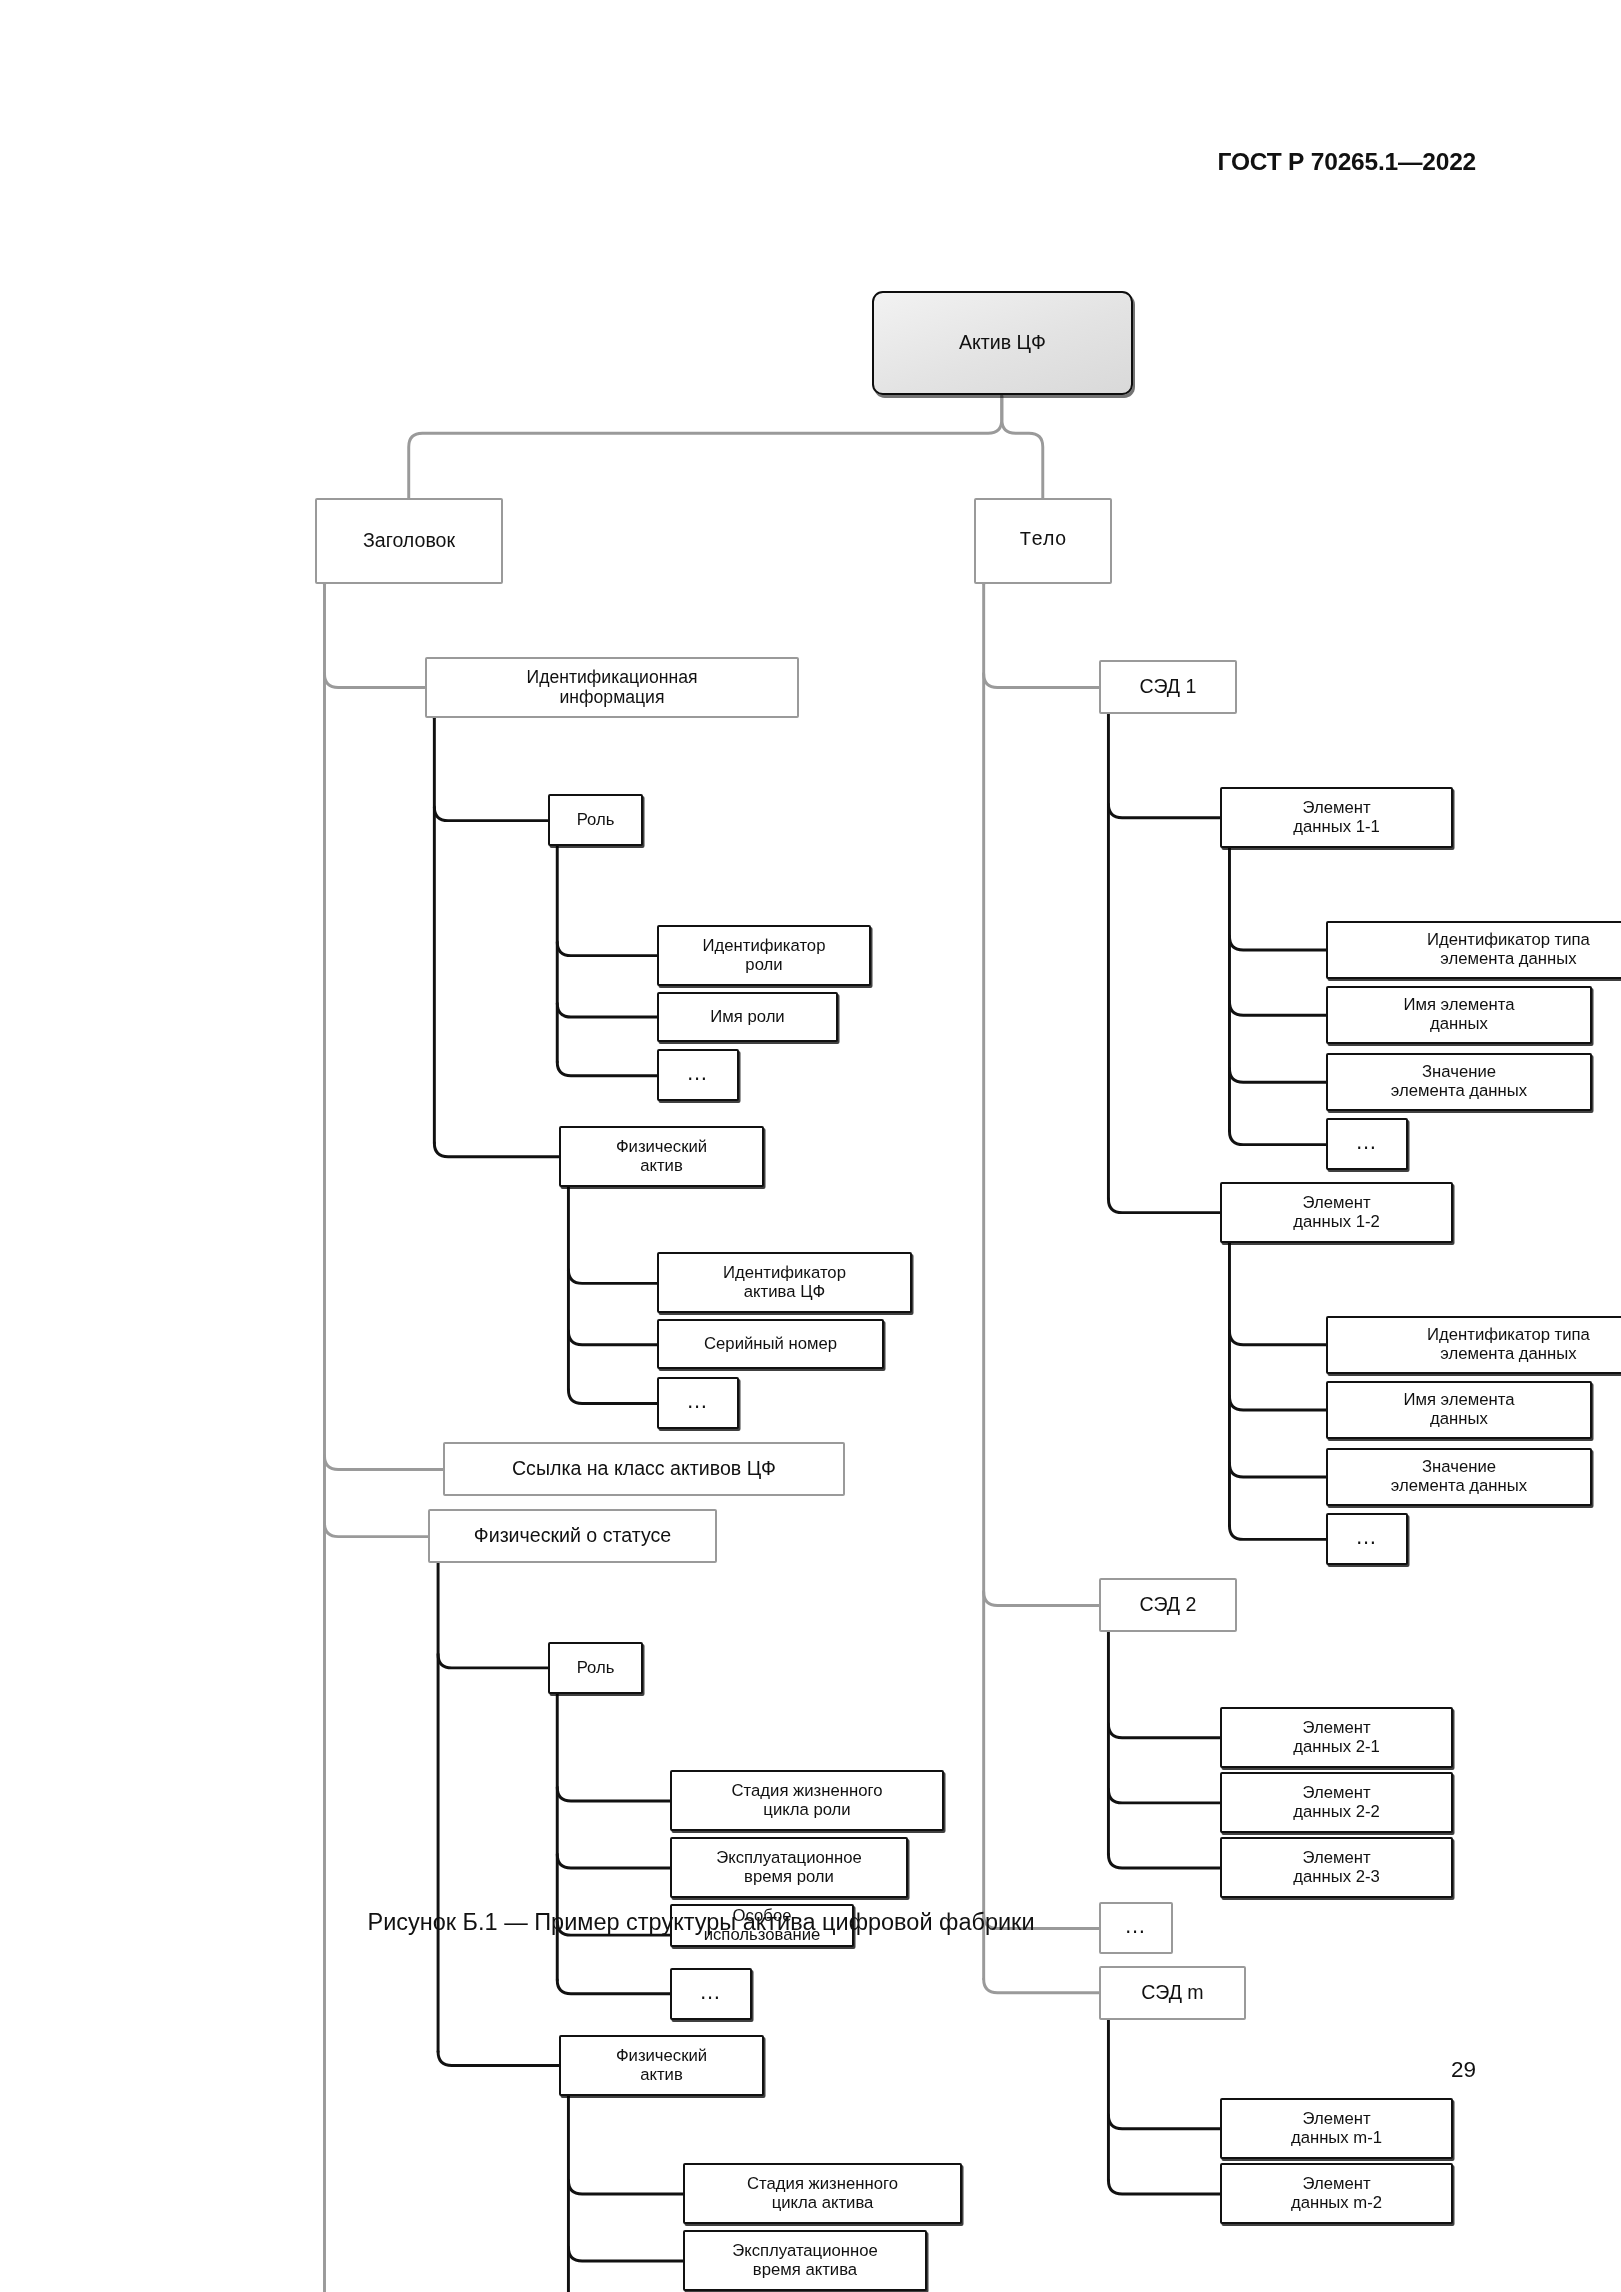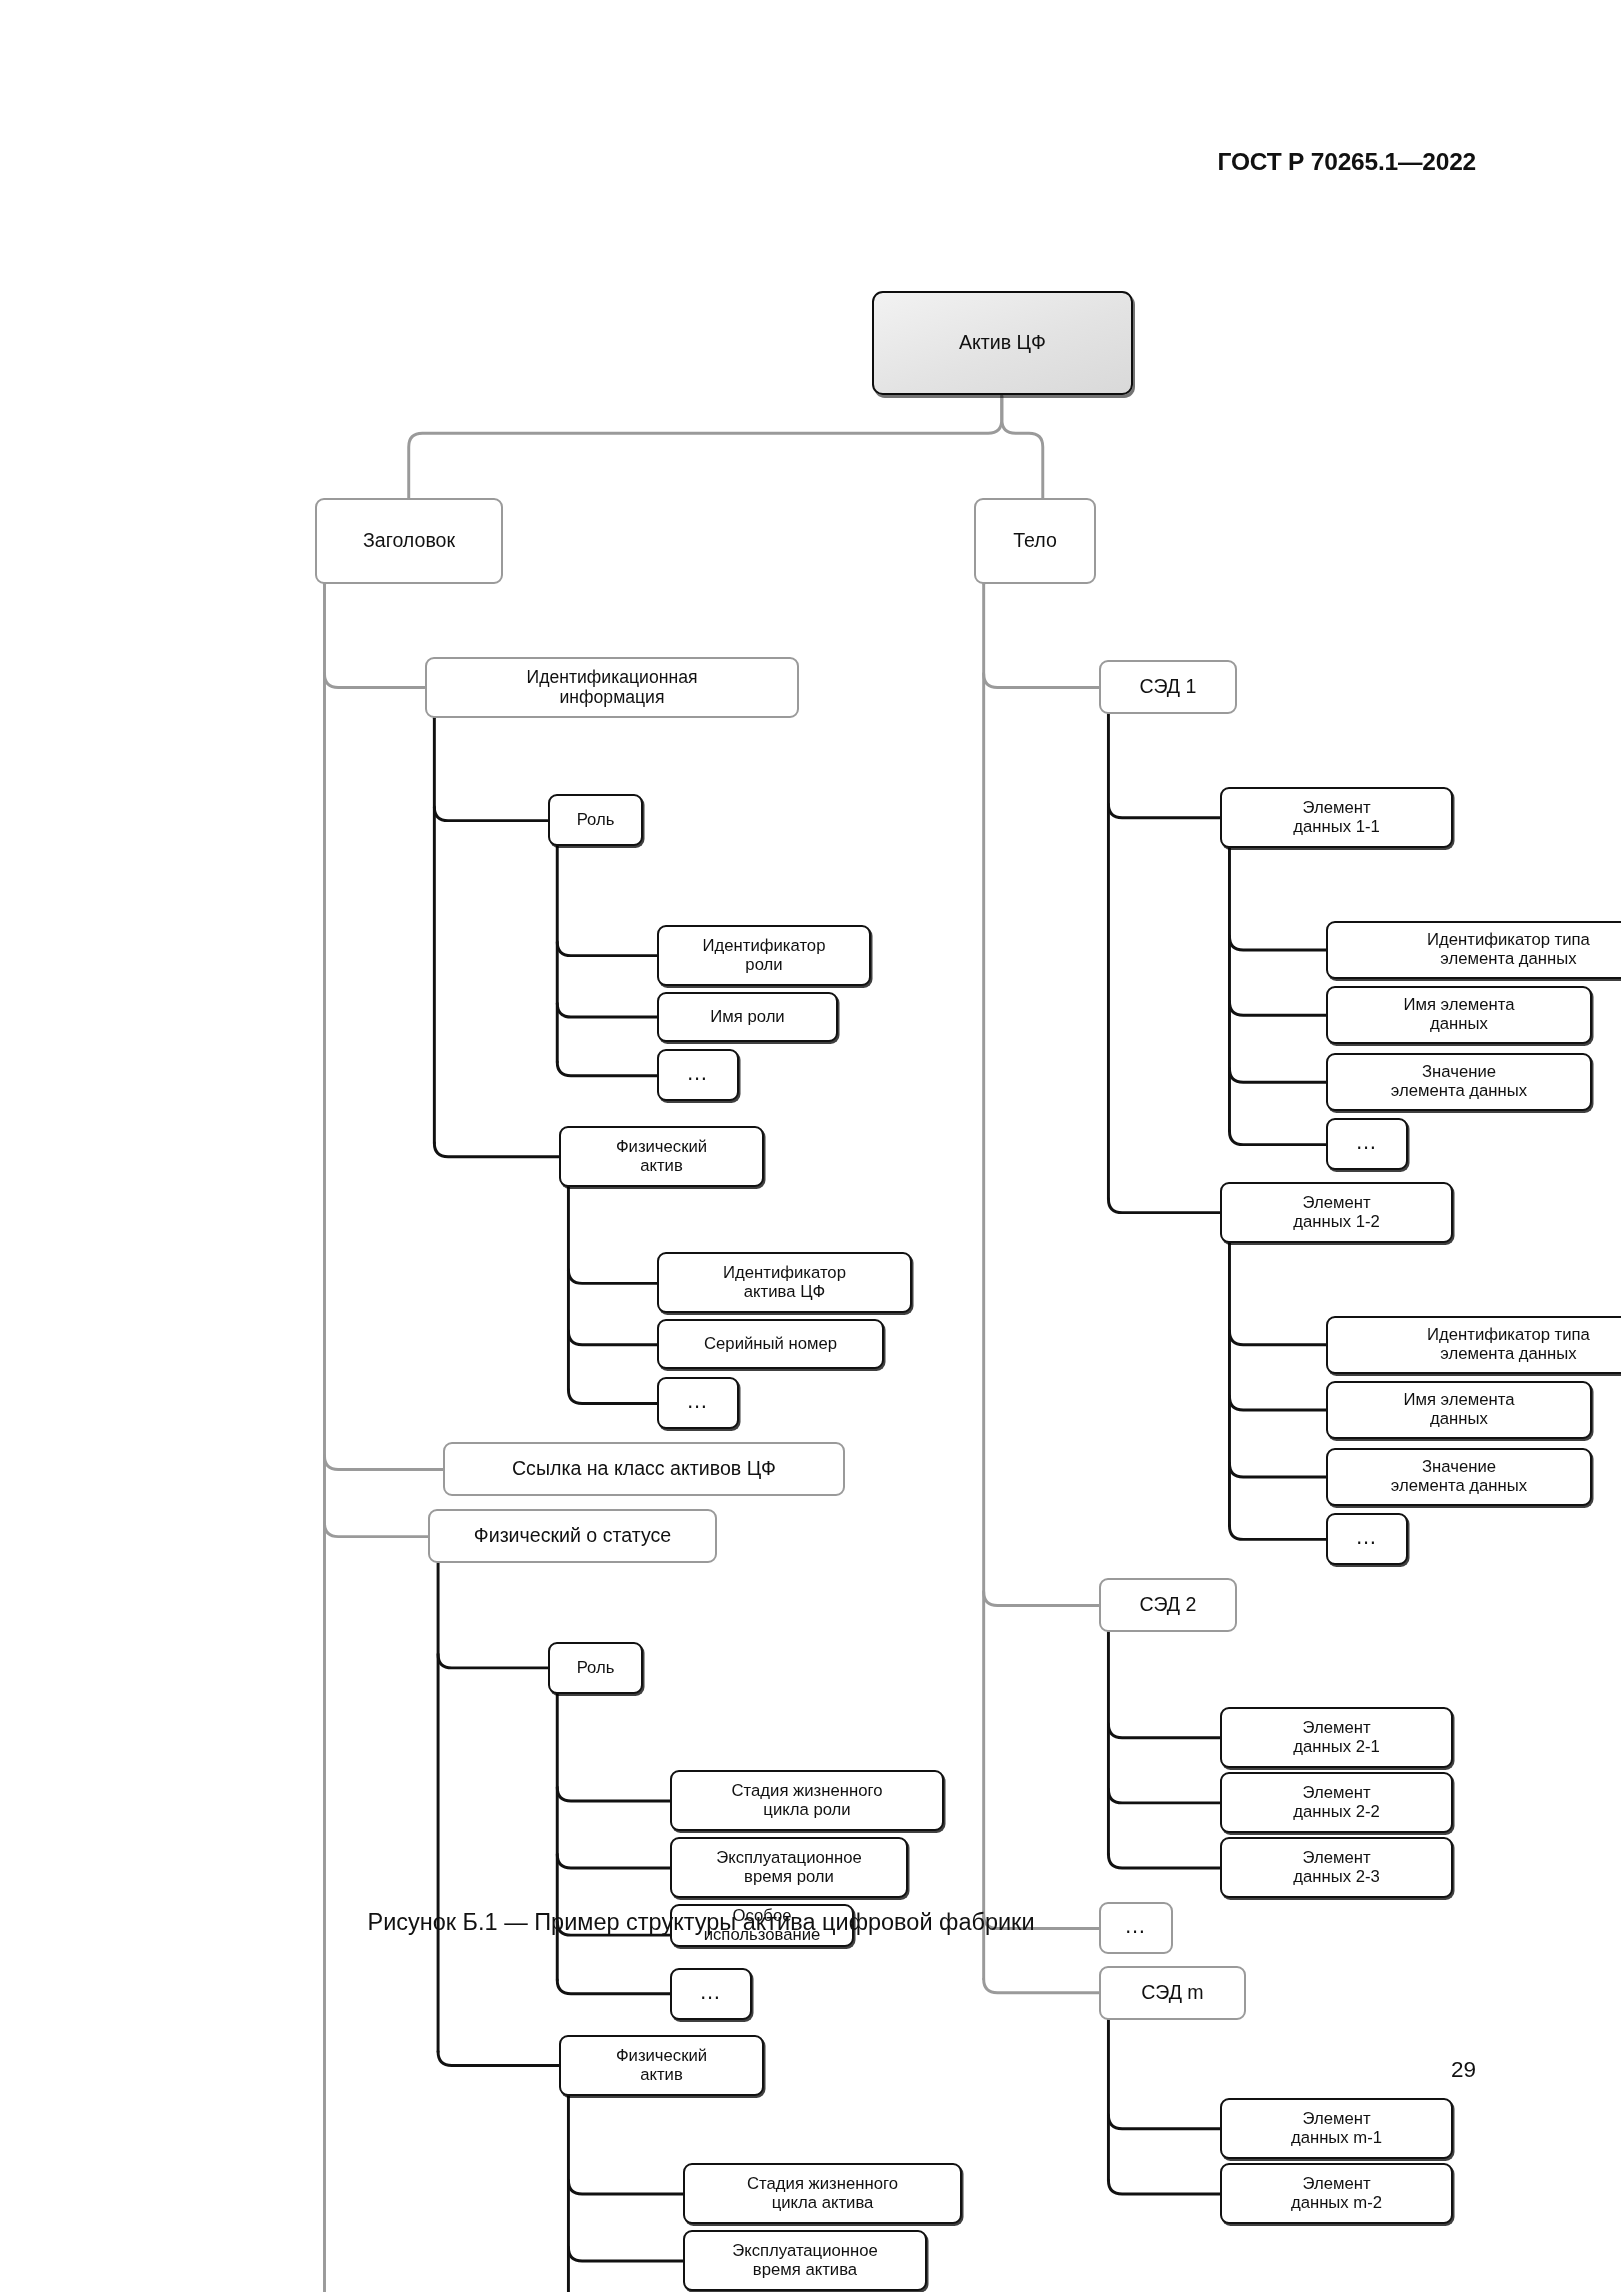--- a/index.html
+++ b/index.html
@@ -68,7 +68,7 @@
     justify-content: center;
     text-align: center;
     background: #ffffff;
-    border-radius: 9px;
+    border-radius: 2px;
     line-height: 1.12;
     padding: 1px 3.9px;
   }

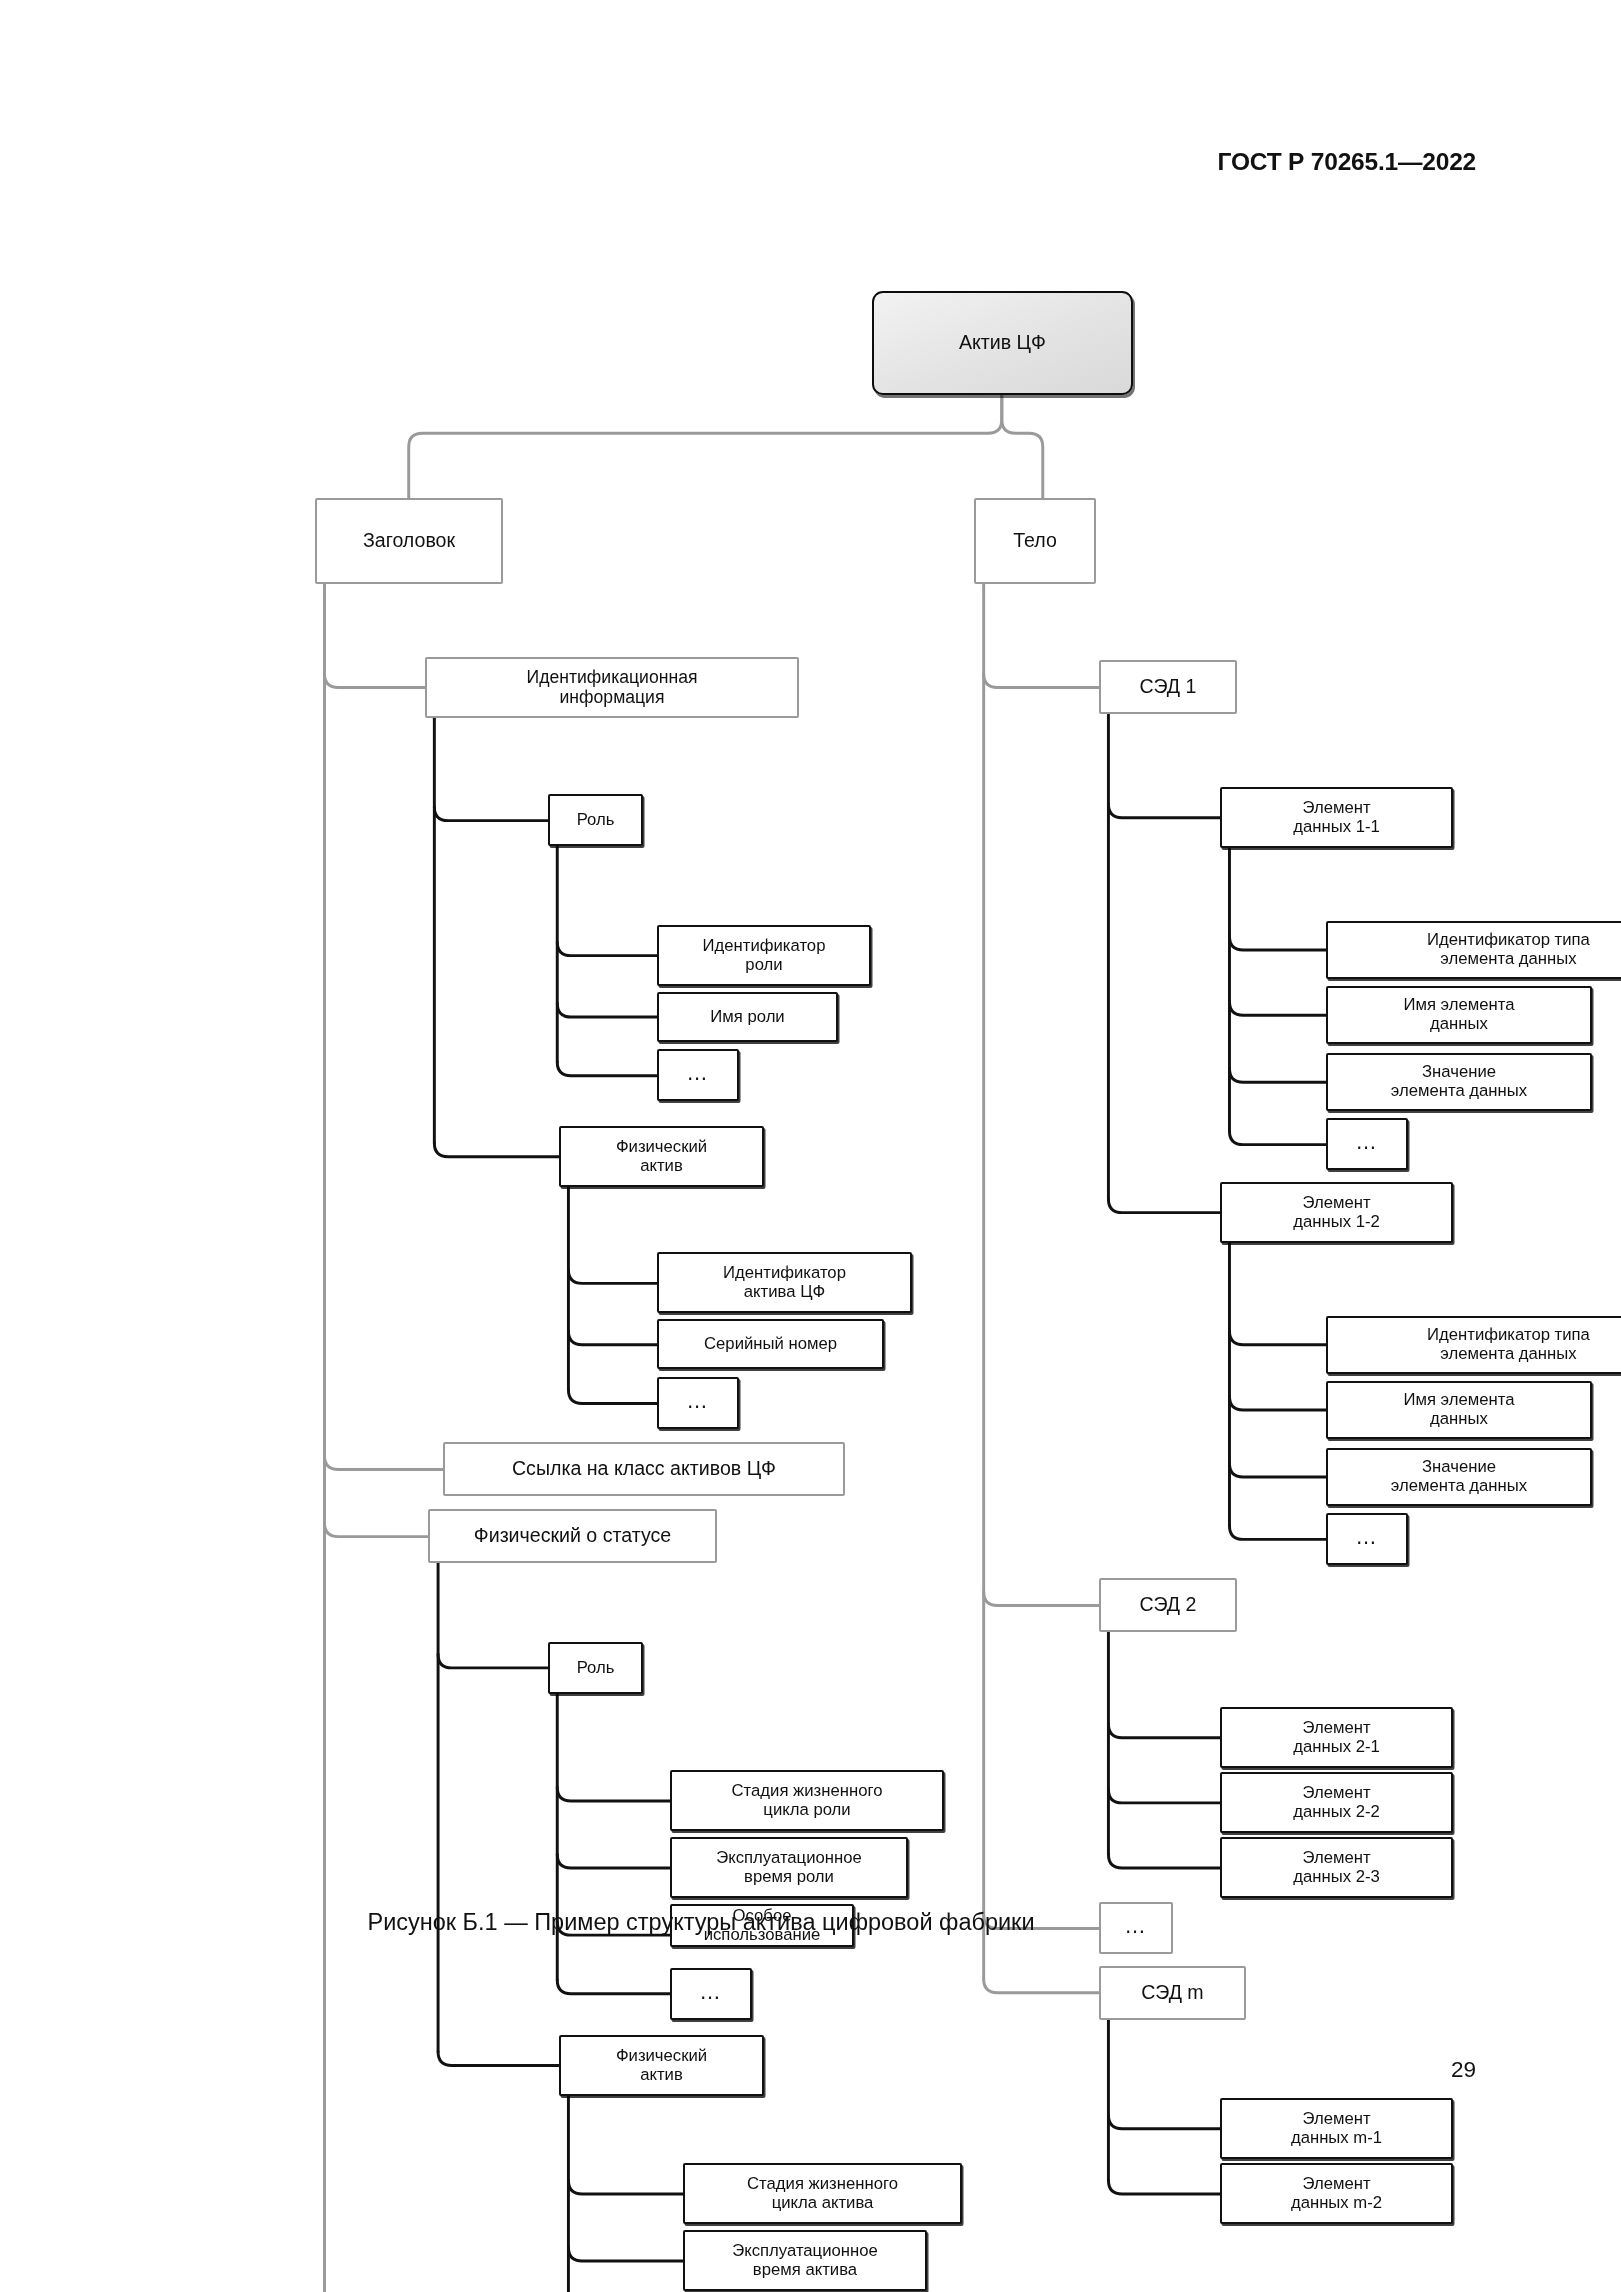--- a/index.html
+++ b/index.html
@@ -175,7 +175,7 @@
       <div class="node lvl-gray" style="left: 315px; top: 498px; width: 188px; height: 86px;">
         <span class="label">Заголовок</span>
       </div>
-      <div class="node lvl-gray" style="left: 974px; top: 498px; width: 122px; height: 86px;">
+      <div class="node lvl-gray" style="left: 974px; top: 498px; width: 138px; height: 86px; font-family: Liberation Mono, monospace;">
         <span class="label">Тело</span>
       </div>
       <div class="node lvl-gray small" style="left: 425px; top: 657px; width: 374px; height: 61px;">

